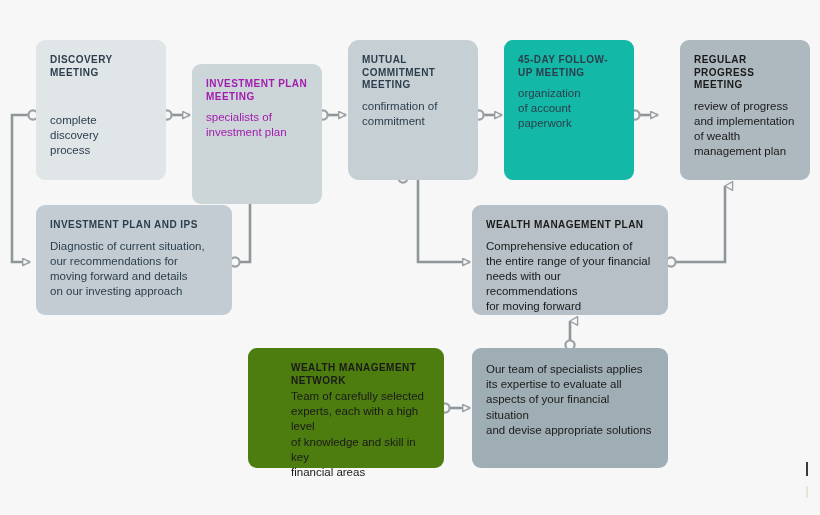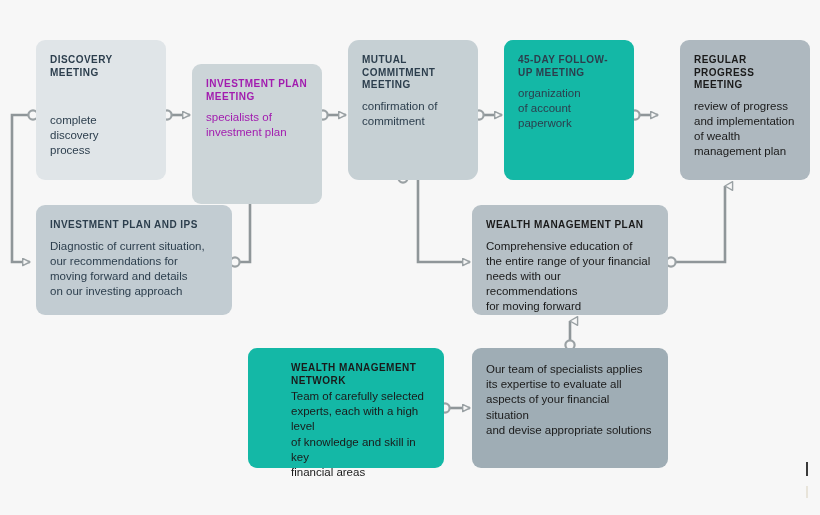--- a/index.html
+++ b/index.html
@@ -180,7 +180,7 @@
 for moving forward</p>
   </div>
 
-  <div class="node tight" style="left: 248px; top: 348px; width: 196px; height: 120px; background: #14b8a6; color: rgb(26, 26, 26); padding-left: 43px;">
+  <div class="node tight" style="left: 248px; top: 348px; width: 196px; height: 120px; background: #4d7c0f; color: rgb(26, 26, 26); padding-left: 43px;">
     <p class="title">WEALTH MANAGEMENT NETWORK</p>
     <p class="body" style="white-space: pre-line;">Team of carefully selected
 experts, each with a high level

